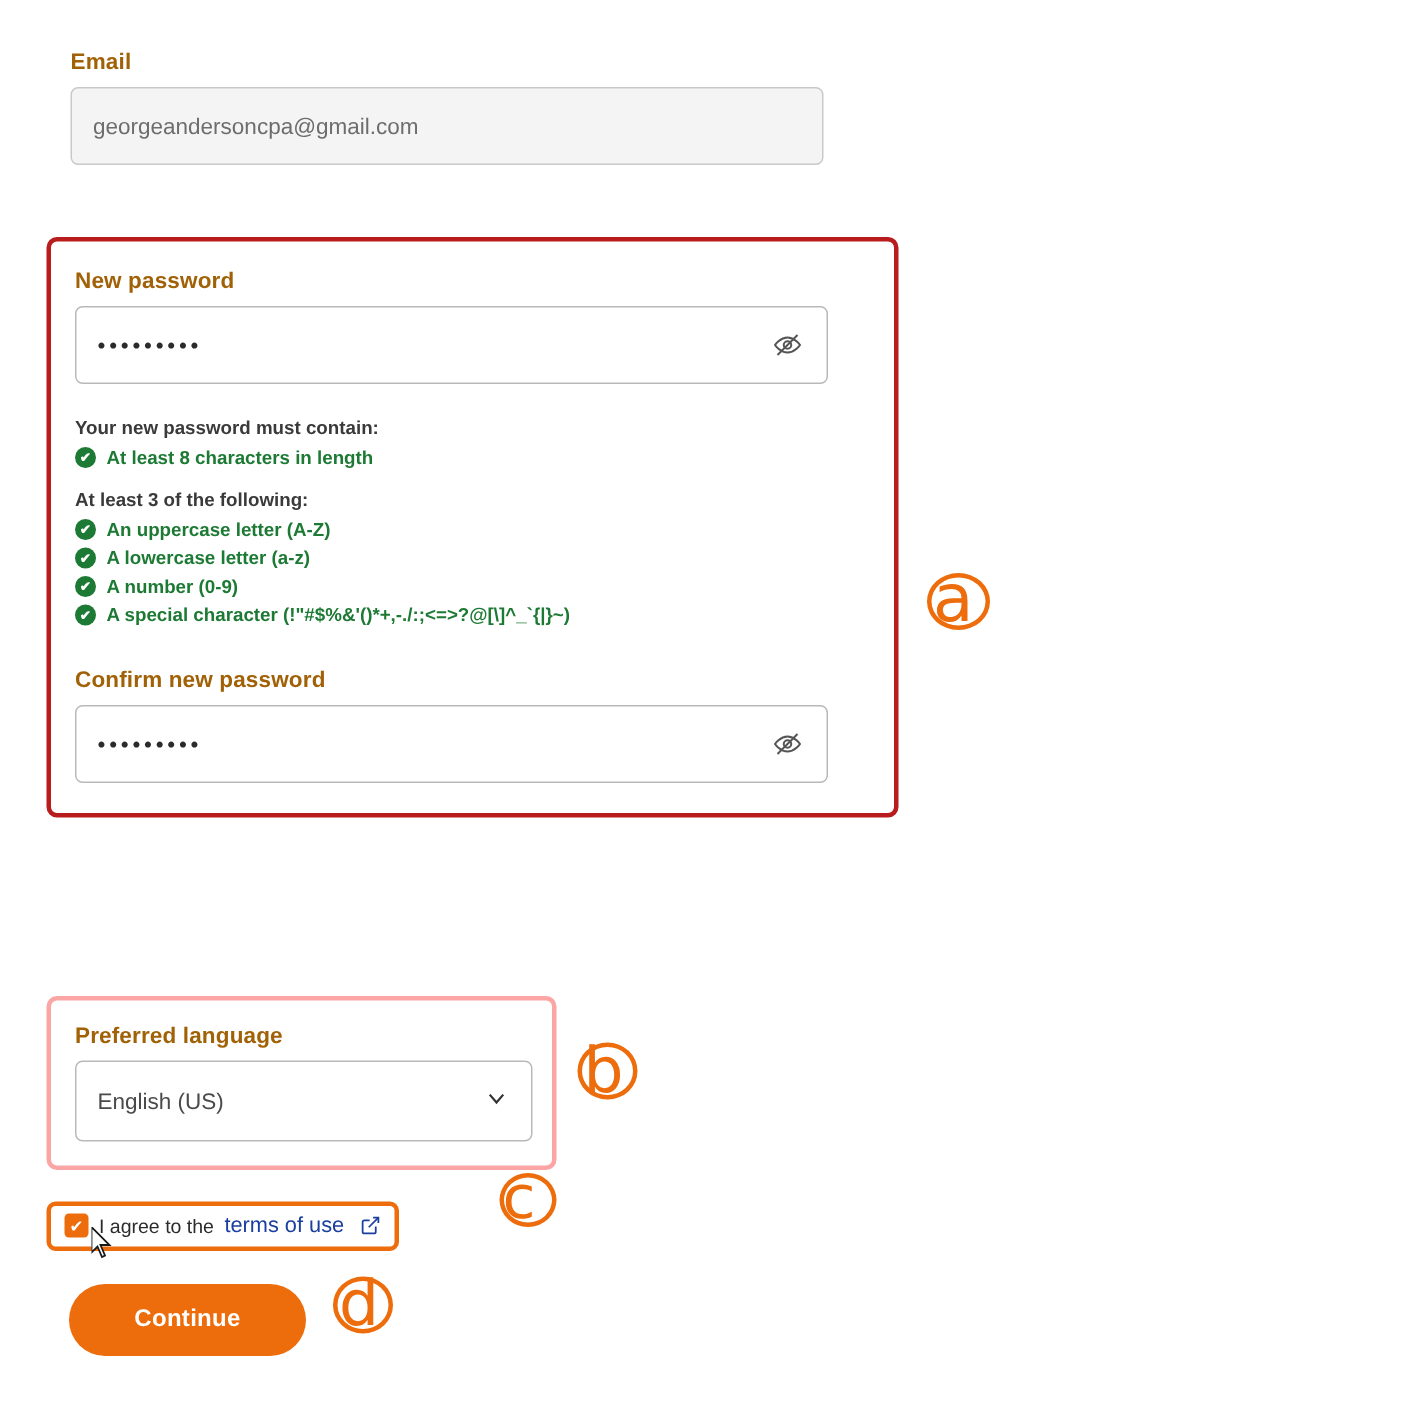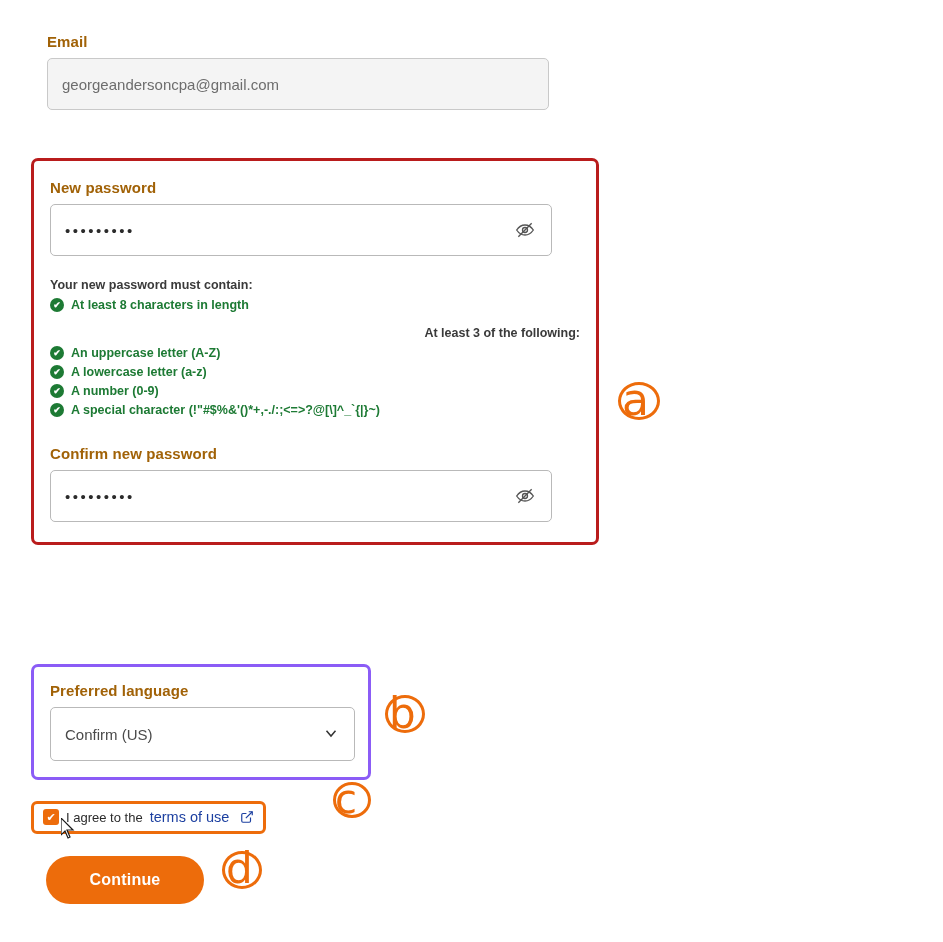--- a/index.html
+++ b/index.html
@@ -92,7 +92,6 @@
     color: #3a3a3a;
     margin-top: 14px;
     margin-bottom: 6px;
-    text-align: right;
   }
   .req-item {
     display: flex;

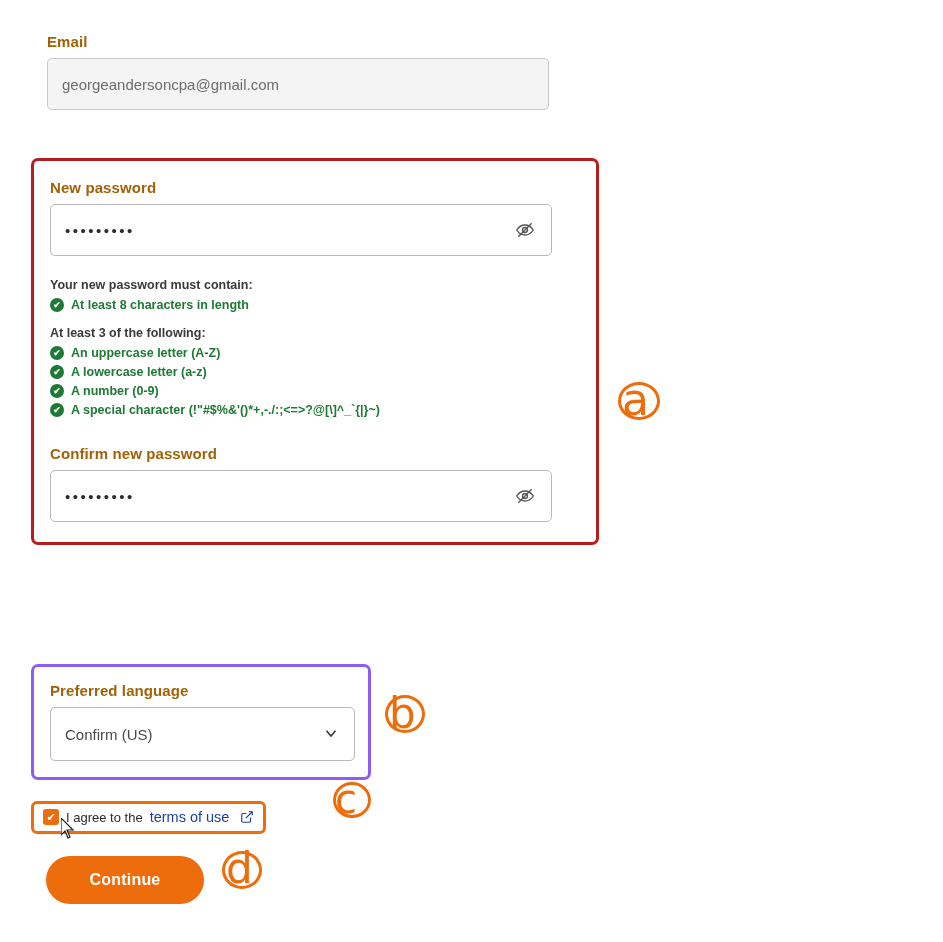--- a/index.html
+++ b/index.html
@@ -125,7 +125,7 @@
     top: 646px;
     width: 340px;
     box-sizing: border-box;
-    border: 3px solid #8b5cf6;
+    border: 3px solid #fca5a5;
     border-radius: 7px;
     padding: 15px 16px 16px 16px;
   }

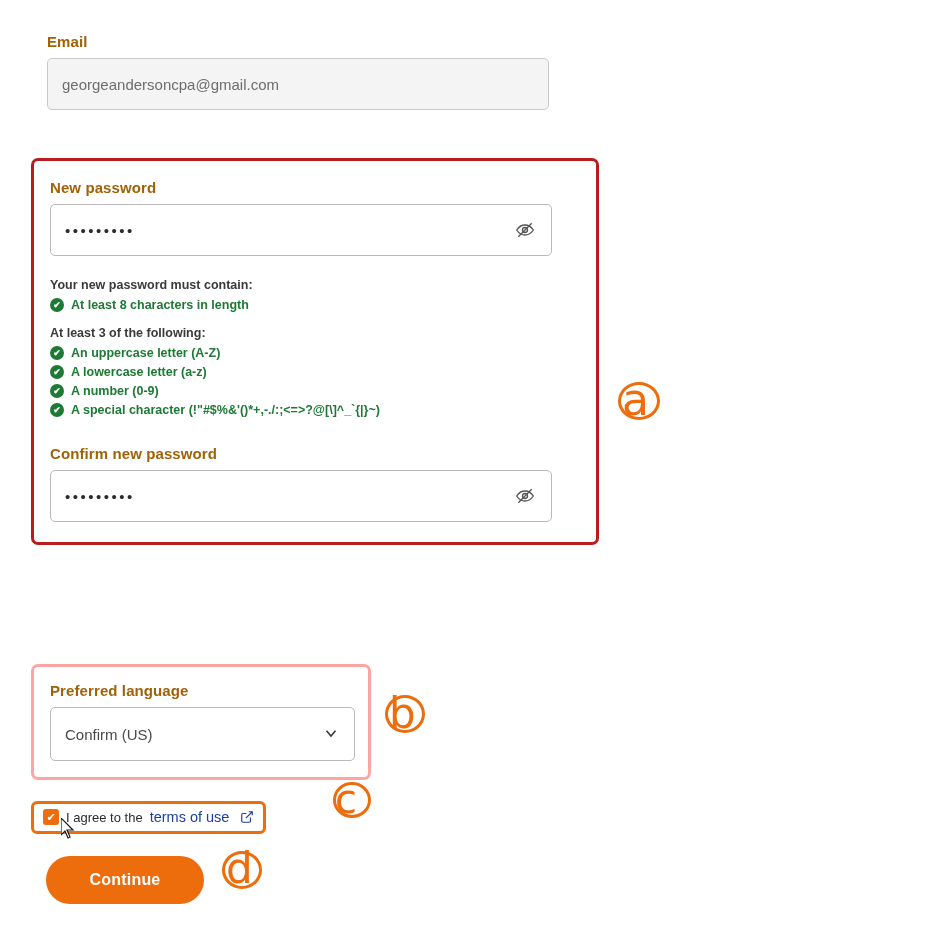--- a/index.html
+++ b/index.html
@@ -307,7 +307,7 @@
   <div id="language-section">
     <div class="field-label">Preferred language</div>
     <div class="select-box">
-      <span>Confirm (US)</span>
+      <span>English (US)</span>
       <span>
         <svg width="18" height="18" viewBox="0 0 24 24" fill="none" stroke="#333" stroke-width="2">
           <polyline points="6 9 12 16 18 9"></polyline>

